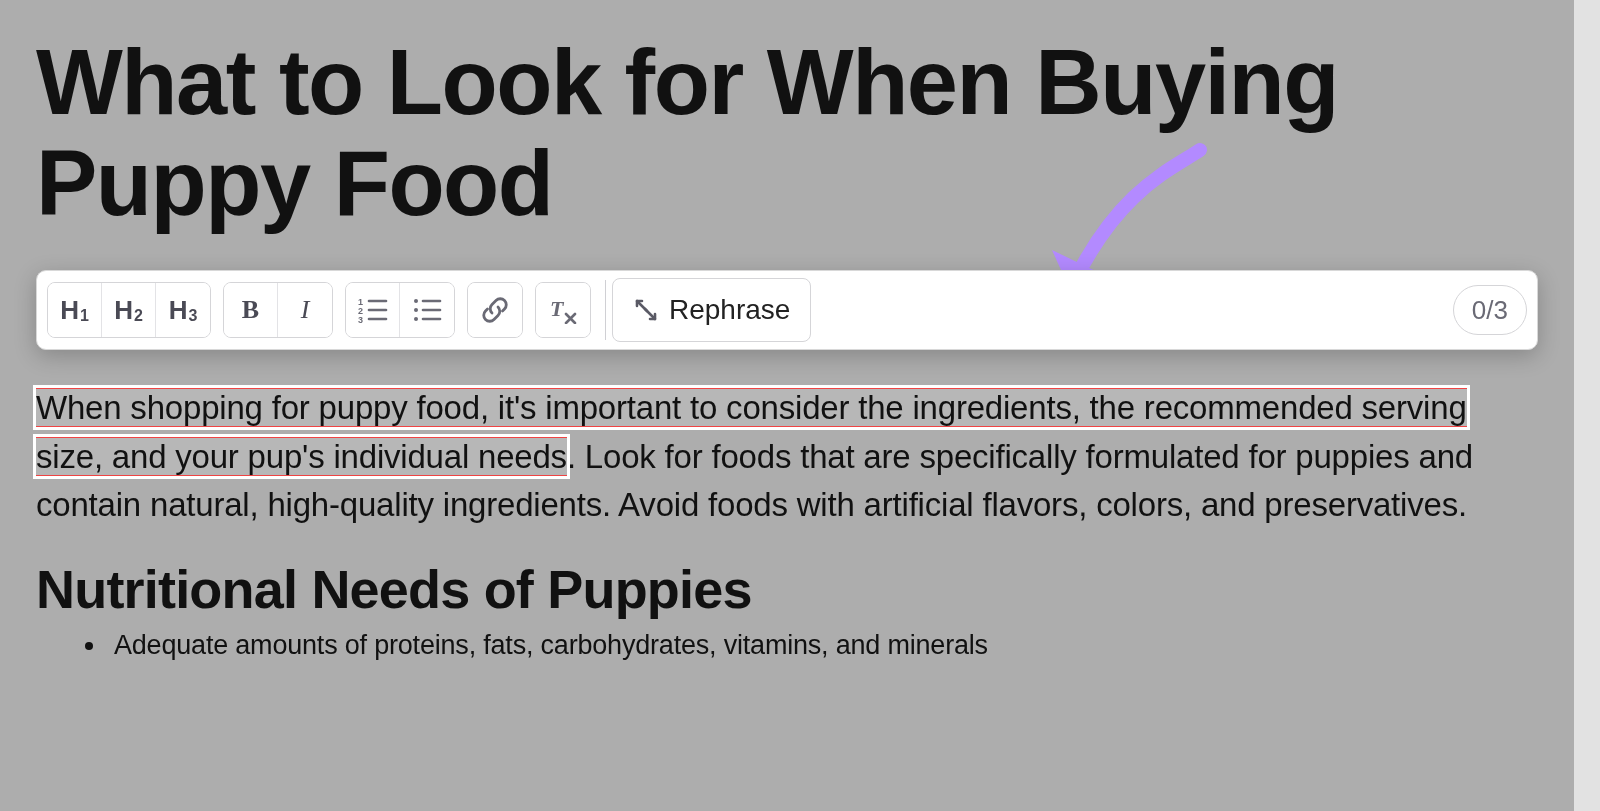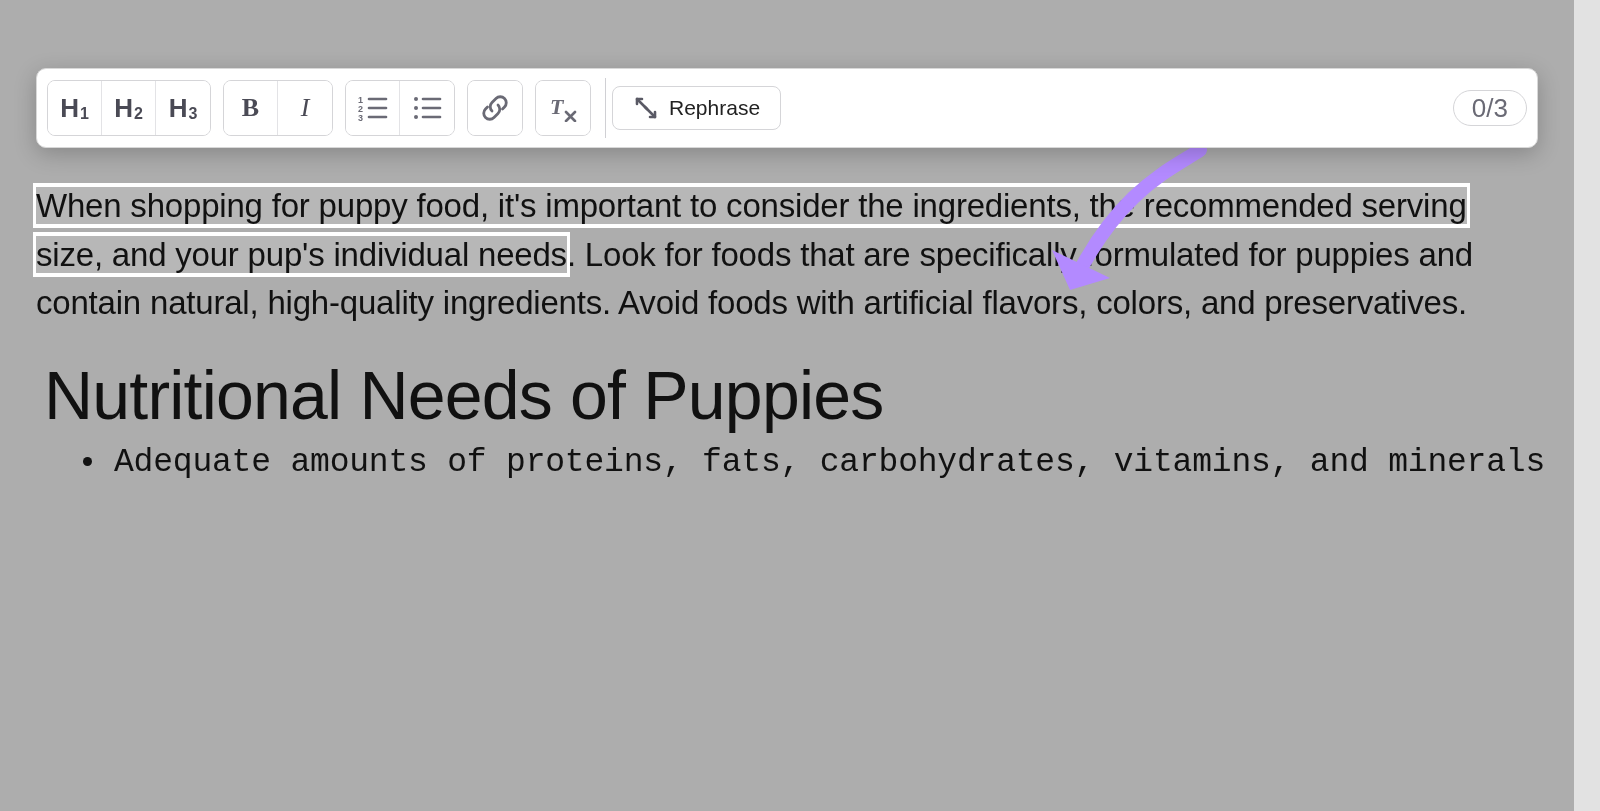--- a/index.html
+++ b/index.html
@@ -159,6 +159,7 @@
 <div class="page">
   <div class="scrollbar"></div>
 
+  <h1 class="title">What to Look for When Buying Puppy Food</h1>
 
   <div class="arrow-wrap">
     <svg width="220" height="170" viewBox="0 0 220 170">

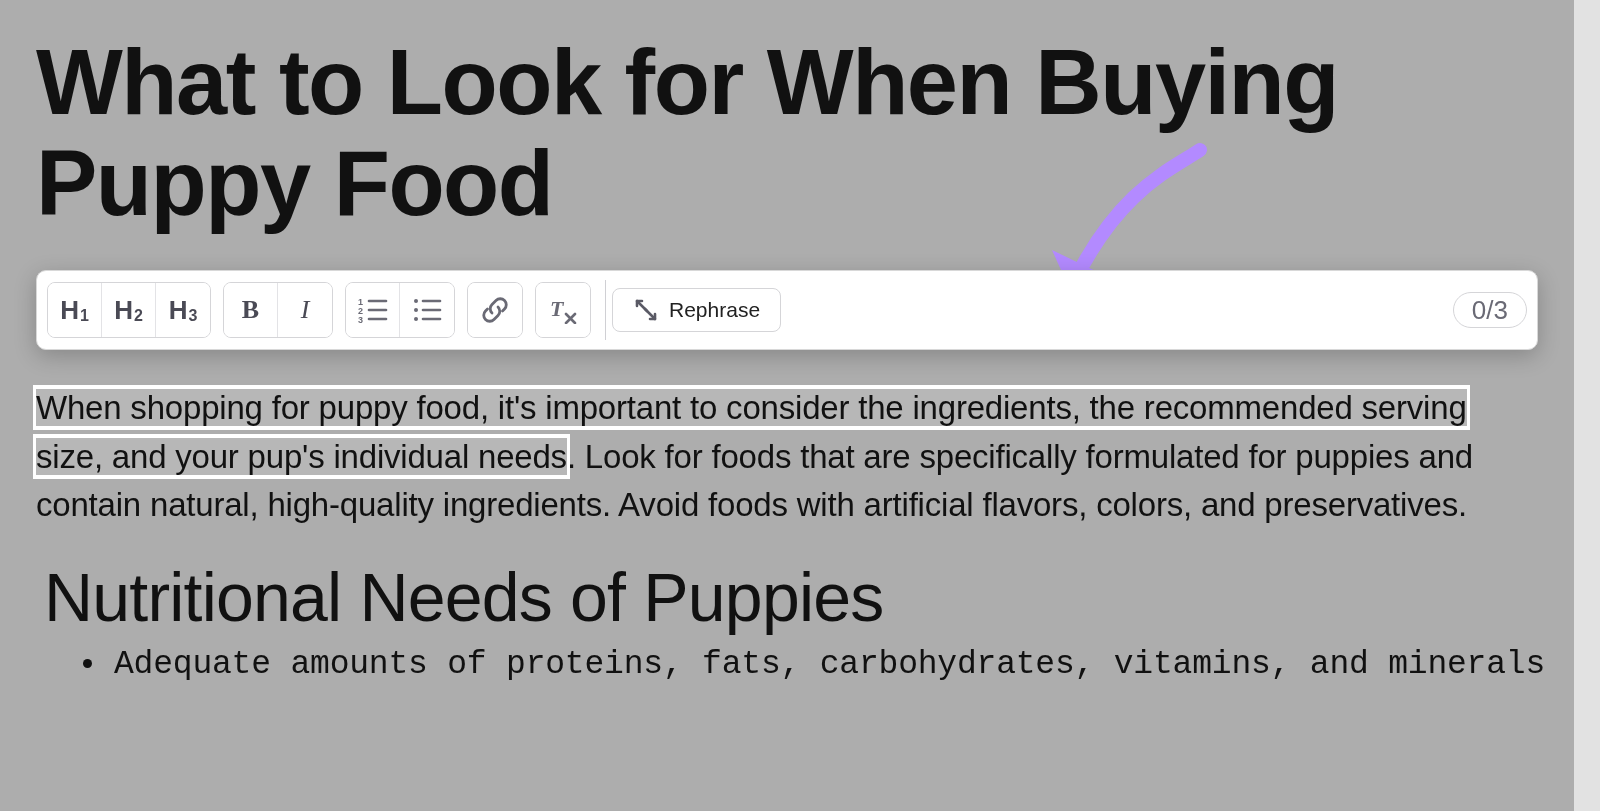--- a/index.html
+++ b/index.html
@@ -92,14 +92,14 @@
     display: flex;
     align-items: center;
     gap: 10px;
-    height: 44px;
+    height: 64px;
     padding: 8px 20px;
     background: #fff;
     border: 1px solid #d5d5d8;
     border-radius: 8px;
     cursor: pointer;
     color: #222;
-    font-size: 21px;
+    font-size: 28px;
     font-weight: 400;
     margin-right: 14px;
     font-family: inherit;

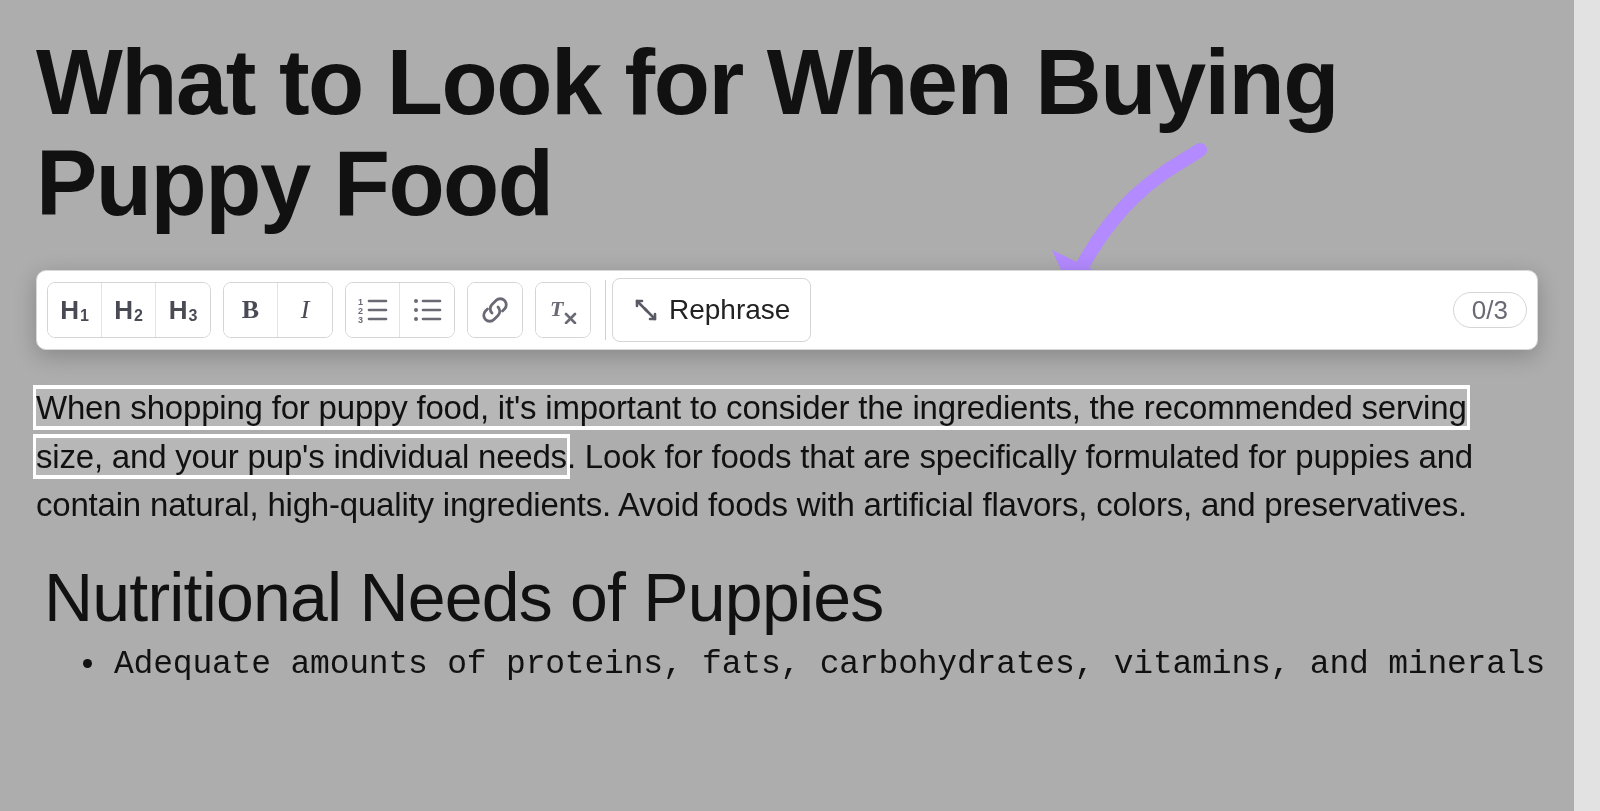--- a/index.html
+++ b/index.html
@@ -108,7 +108,7 @@
   .counter {
     margin-left: auto;
     display: flex; align-items: center; justify-content: center;
-    height: 36px;
+    height: 50px;
     padding: 0 18px;
     border: 1px solid #d5d5d8;
     border-radius: 999px;

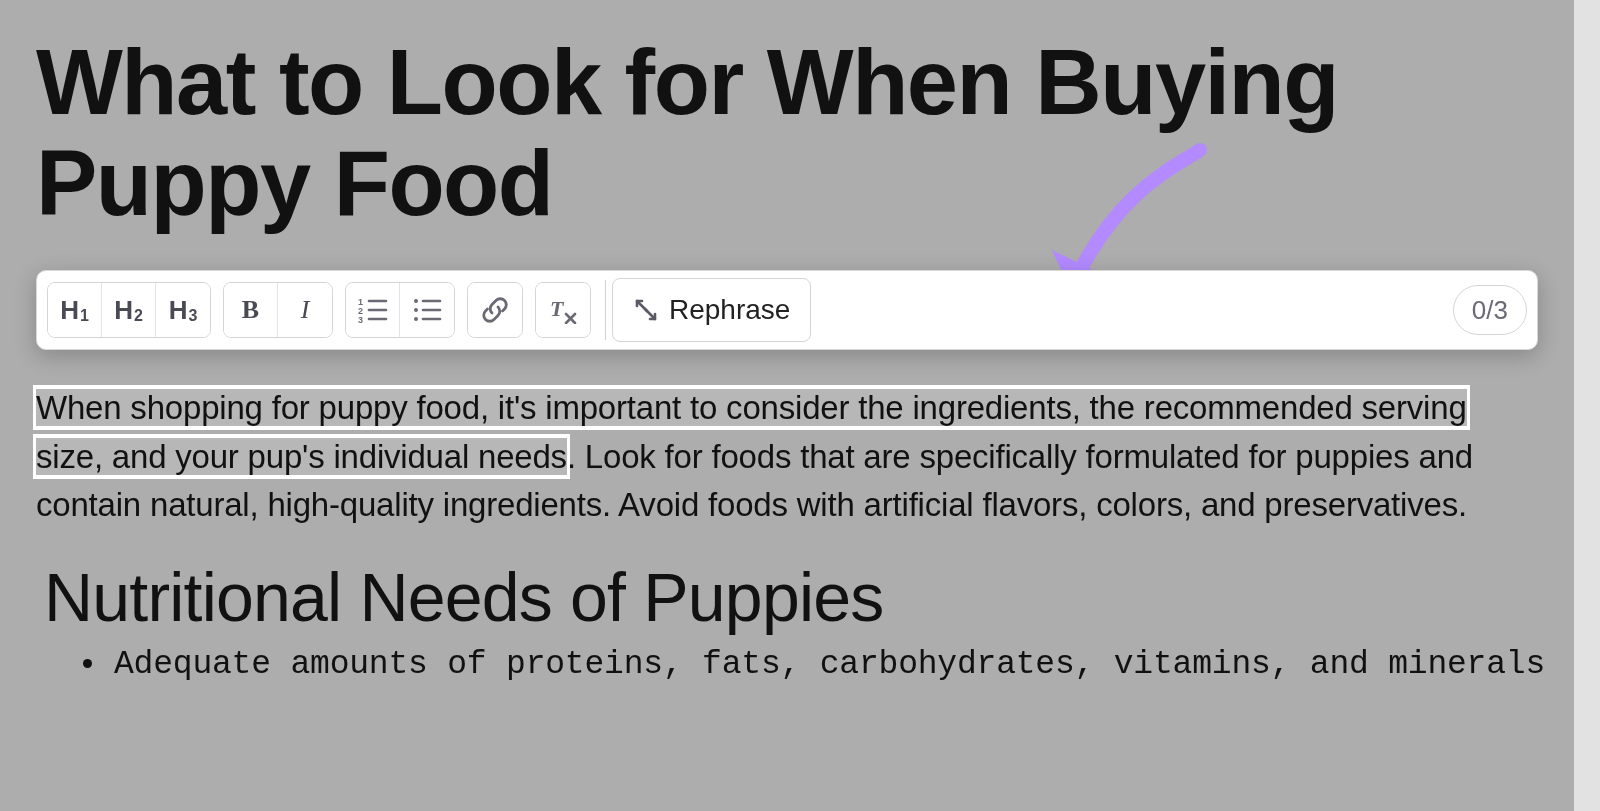--- a/index.html
+++ b/index.html
@@ -126,7 +126,7 @@
   }
   .hlbox {
     display: inline;
-    background: #ffffff;
+    background: #ef4444;
     outline: 3px solid #ffffff;
     color: #333;
     box-decoration-break: clone;

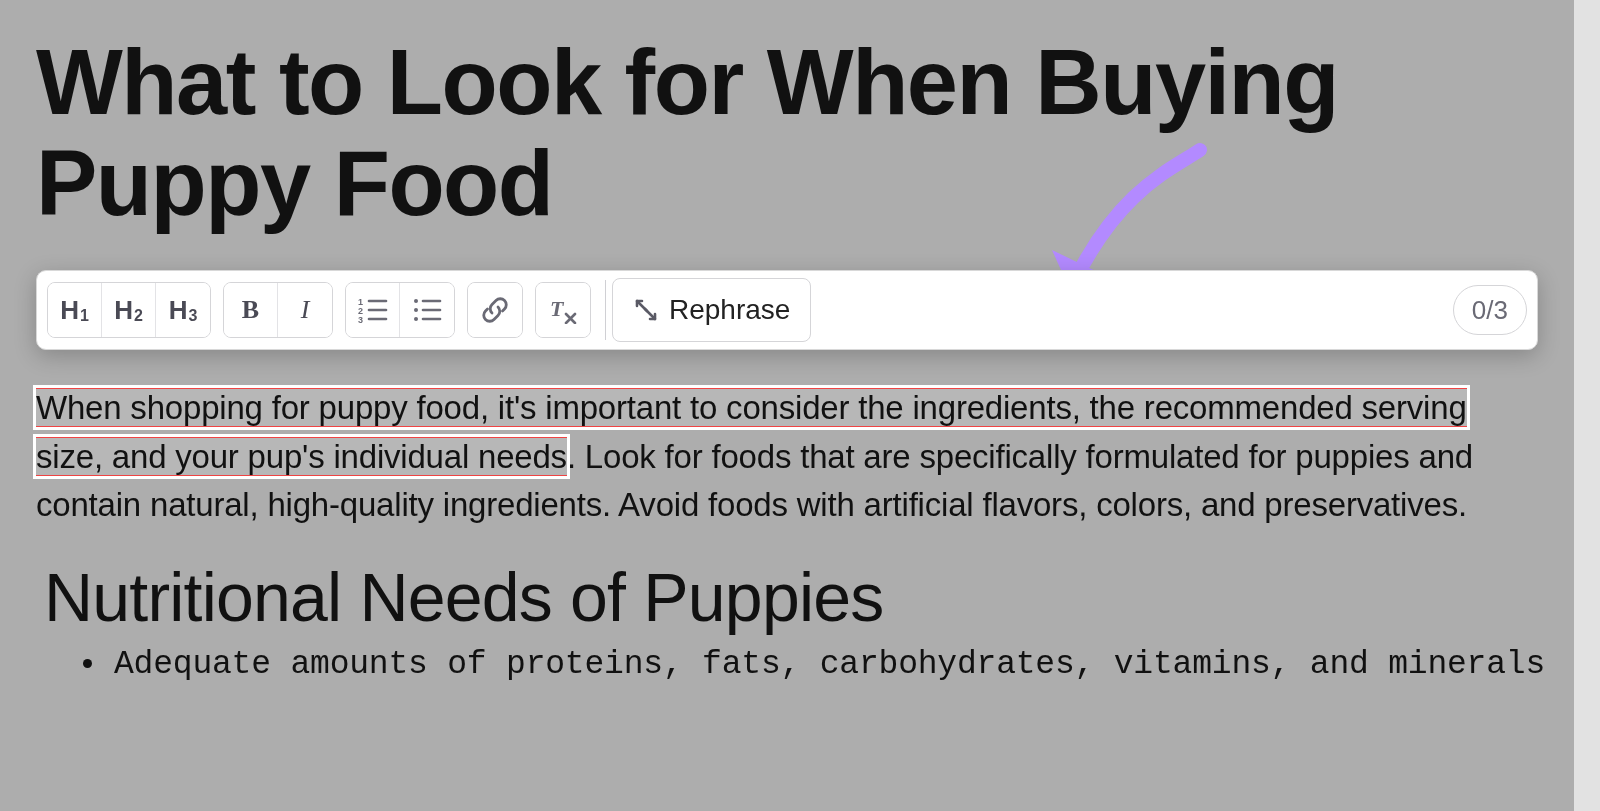--- a/index.html
+++ b/index.html
@@ -138,9 +138,9 @@
     color: #111;
   }
   h2.sub {
-    margin: 28px 0 10px 8px;
-    font-size: 68px;
-    font-weight: 400;
+    margin: 28px 0 10px 0;
+    font-size: 54px;
+    font-weight: 700;
     letter-spacing: -0.8px;
     color: #111;
   }

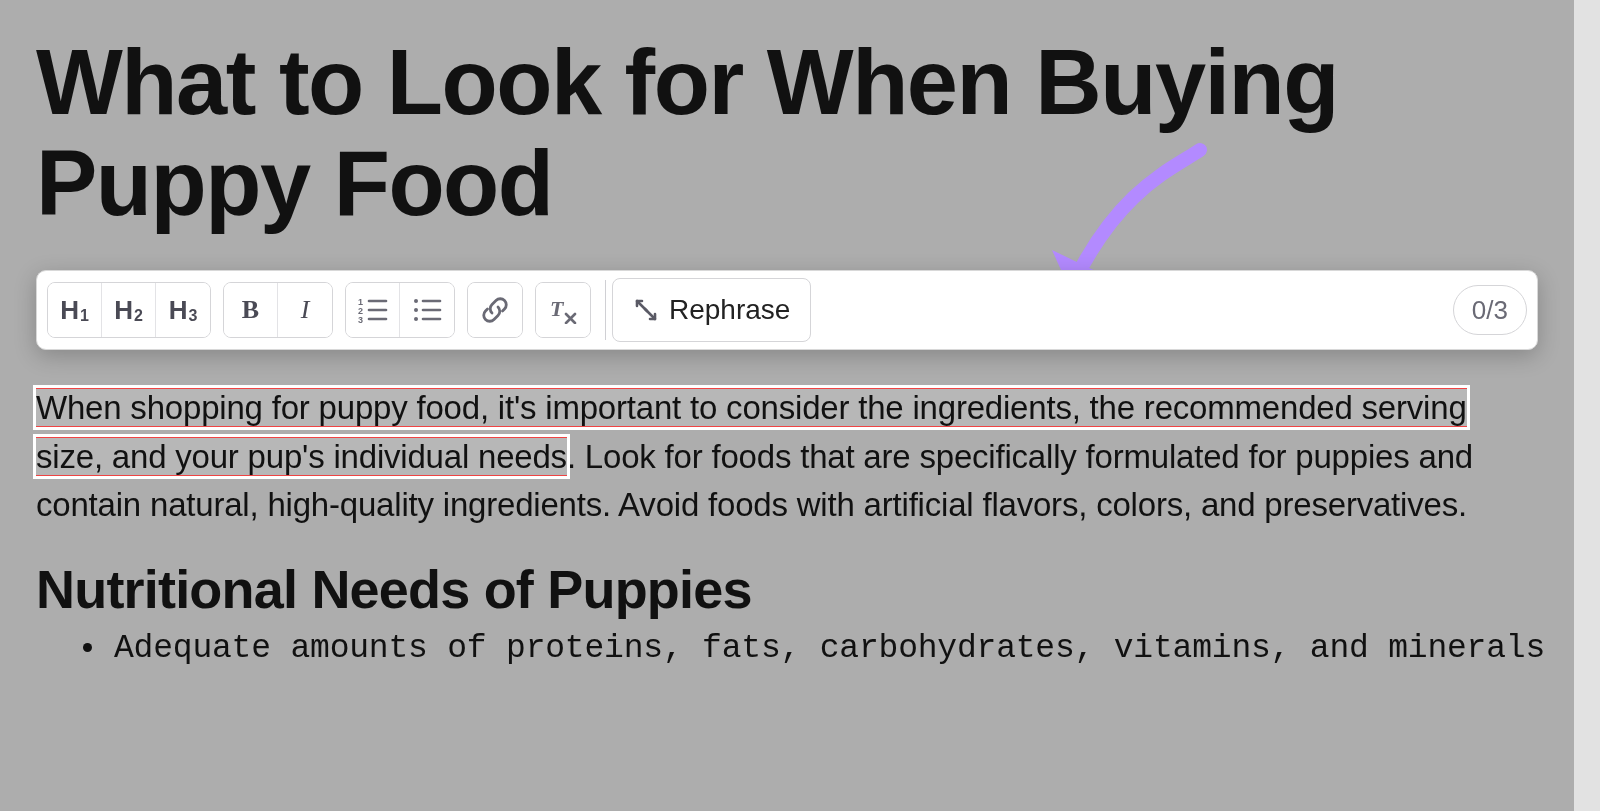--- a/index.html
+++ b/index.html
@@ -147,9 +147,8 @@
   ul.bullets {
     margin: 8px 0 0 0;
     padding-left: 72px;
-    font-size: 33px;
-    color: #111;
-    font-family: Liberation Mono, monospace;
+    font-size: 27px;
+    color: #111;
   }
   ul.bullets li { padding-left: 6px; letter-spacing: -0.2px;}
 </style>

